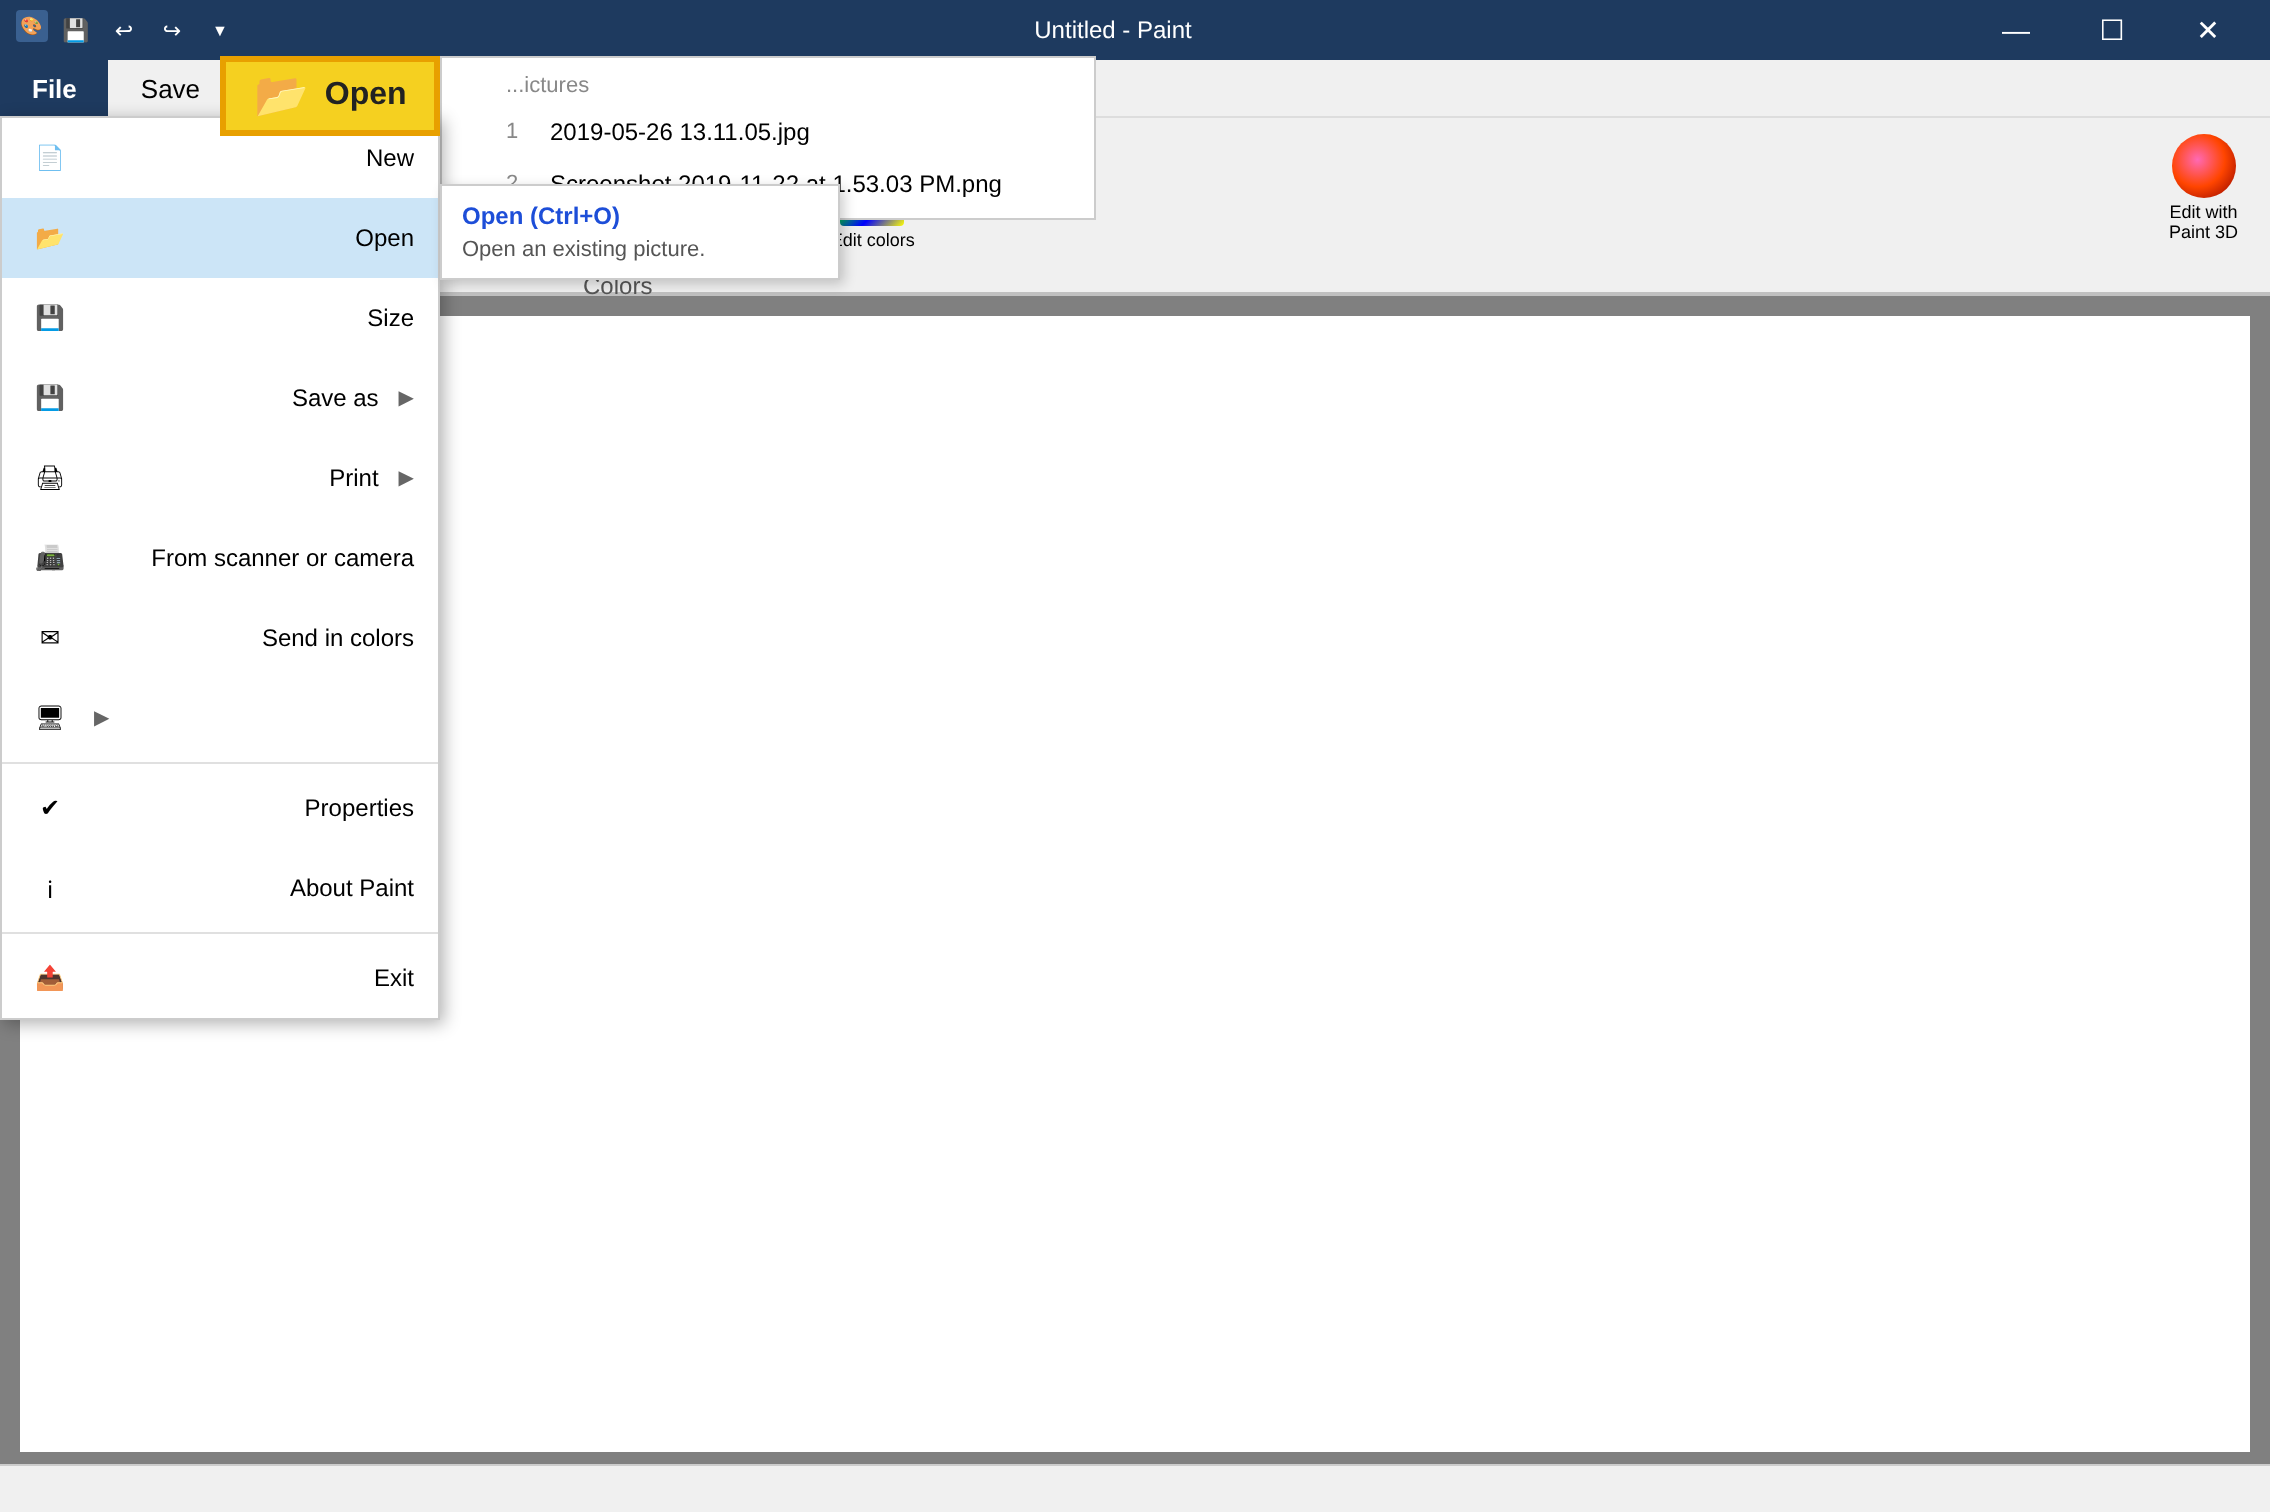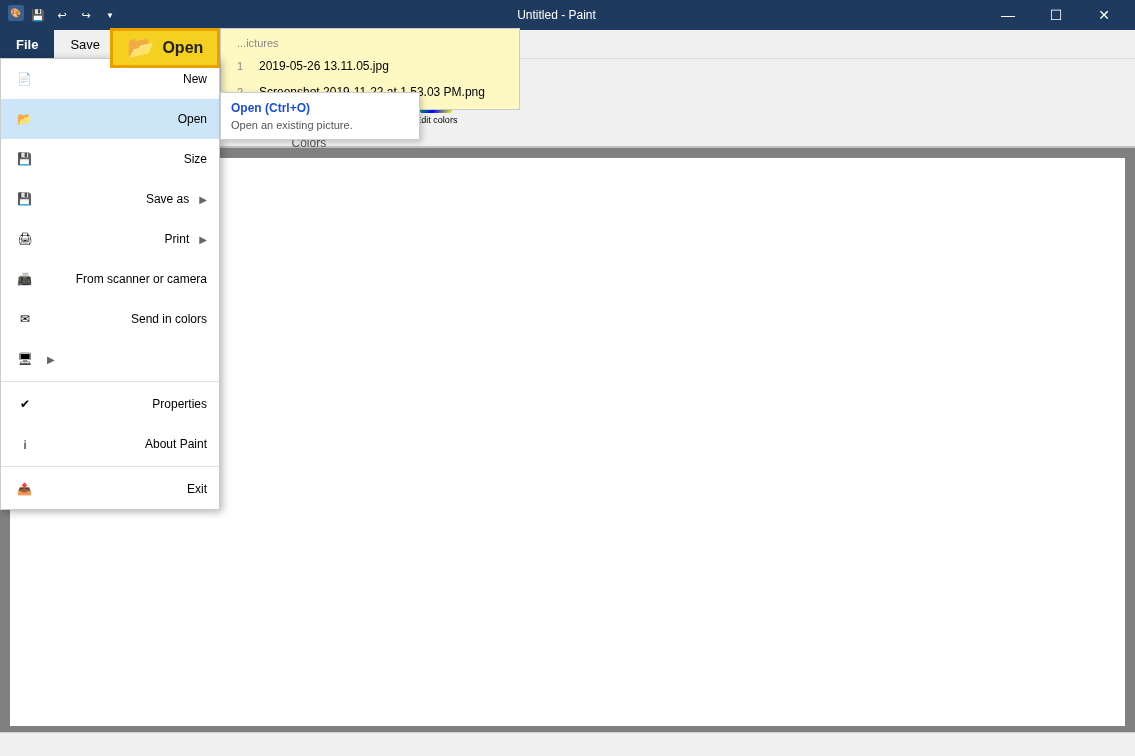--- a/index.html
+++ b/index.html
@@ -465,7 +465,7 @@
       </div>
     </div>
 
-  <div style="position:absolute;top:0;left:220px;width:300px;background:#fef9c3;border:1px solid #ccc;padding:4px 0;">
+  <div style="position:absolute;top:0;left:220px;width:328px;background:#ffffff;border:1px solid #ccc;padding:4px 16px;">
     <div style="padding:4px 16px;font-size:11px;color:#888;">...ictures</div>
     <div id="recent-items">
         <div class="recent-item">

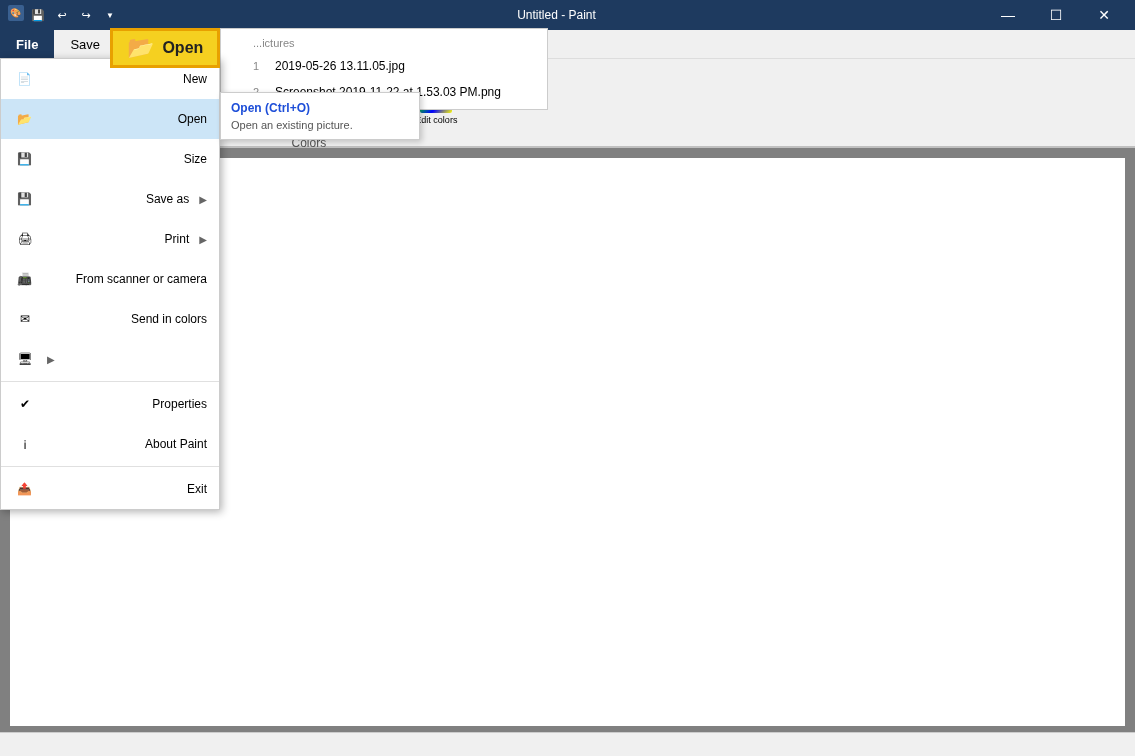--- a/index.html
+++ b/index.html
@@ -401,6 +401,10 @@
       </div>
     </div>
 
+    <div class="edit-with-3d-btn">
+      <div class="paint3d-icon"></div>
+      <span style="font-size:9px;text-align:center;white-space:pre-line;">Edit with<br>Paint 3D</span>
+    </div>
   </div>
 </div>
 

